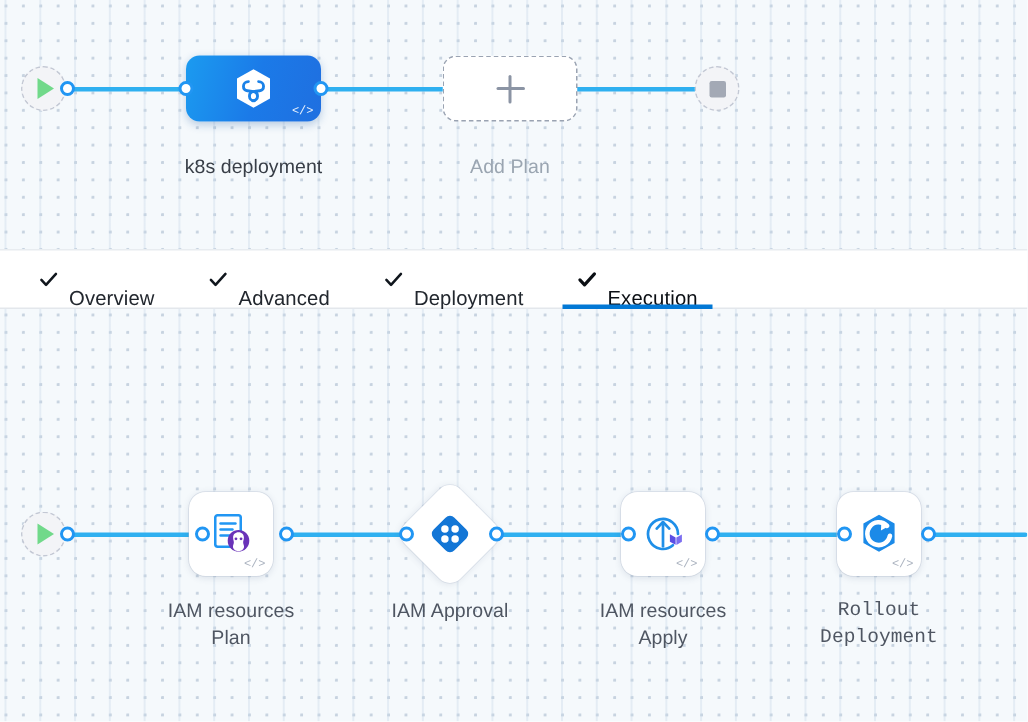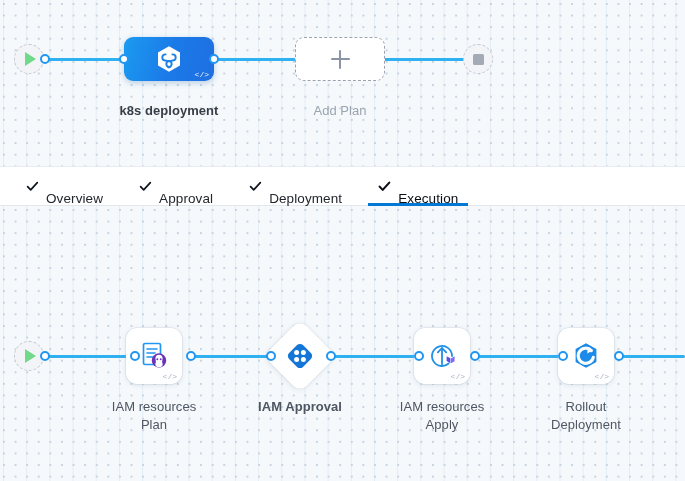--- a/index.html
+++ b/index.html
@@ -110,7 +110,7 @@
     letter-spacing: 0.05px;
   }
   .node-label.muted { color: #9aa5b1; }
-  .node-label.dark { color: #383e47; font-weight: bold; }
+  .node-label.dark { color: #383e47; }
 
   
   .link {

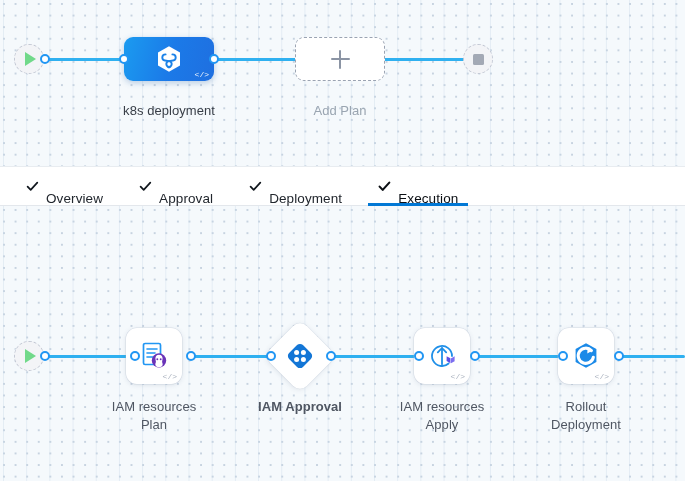--- a/index.html
+++ b/index.html
@@ -299,7 +299,7 @@
           <path d="M1.6 6.6 L4.7 9.9 L11.3 2.6" fill="none" stroke="#10161d" stroke-width="1.7" stroke-linecap="round" stroke-linejoin="round"></path>
         </svg>
       </span>
-      <span class="tab-label">Approval</span>
+      <span class="tab-label">Advanced</span>
     </div>
 
     <div class="tab">

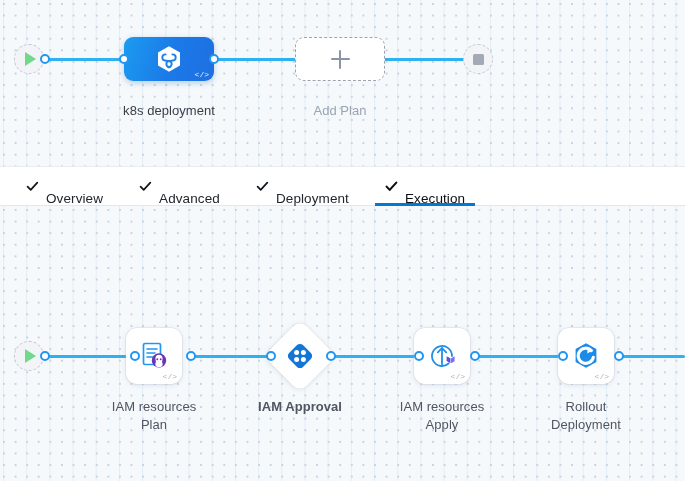--- a/index.html
+++ b/index.html
@@ -369,7 +369,7 @@
     </div>
     <div class="port" style="left:266px; top:145px;"></div>
     <div class="port" style="left:326px; top:145px;"></div>
-    <div class="node-label" style="left:235px; top:192px; width:130px;font-weight:bold;">IAM Approval</div>
+    <div class="node-label" style="left:235px; top:192px; width:130px;">IAM Approval</div>
 
     <div class="step-card" style="left:414px; top:122px;">
       <svg class="icon-svg" width="34" height="34" viewBox="0 0 34 34">

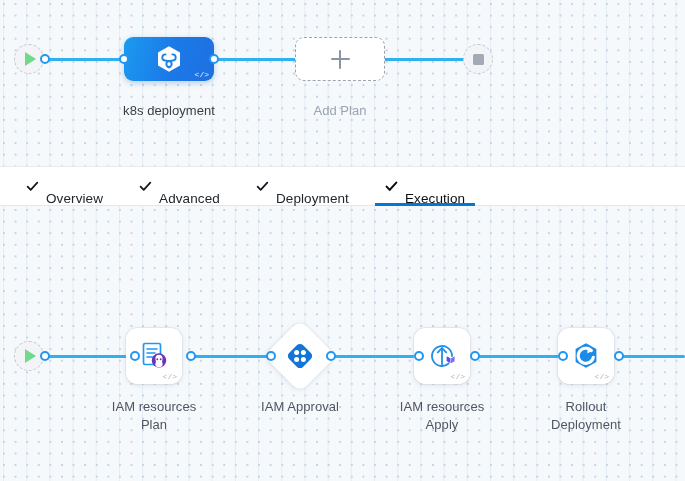--- a/index.html
+++ b/index.html
@@ -396,7 +396,7 @@
     </div>
     <div class="port" style="left:558px; top:145px;"></div>
     <div class="port" style="left:614px; top:145px;"></div>
-    <div class="node-label" style="left:521px; top:192px; width:130px;">Rollout
+    <div class="node-label" style="left:521px; top:192px; width:130px;font-family:Liberation Mono, monospace;">Rollout
 Deployment</div>
   </div>
 

